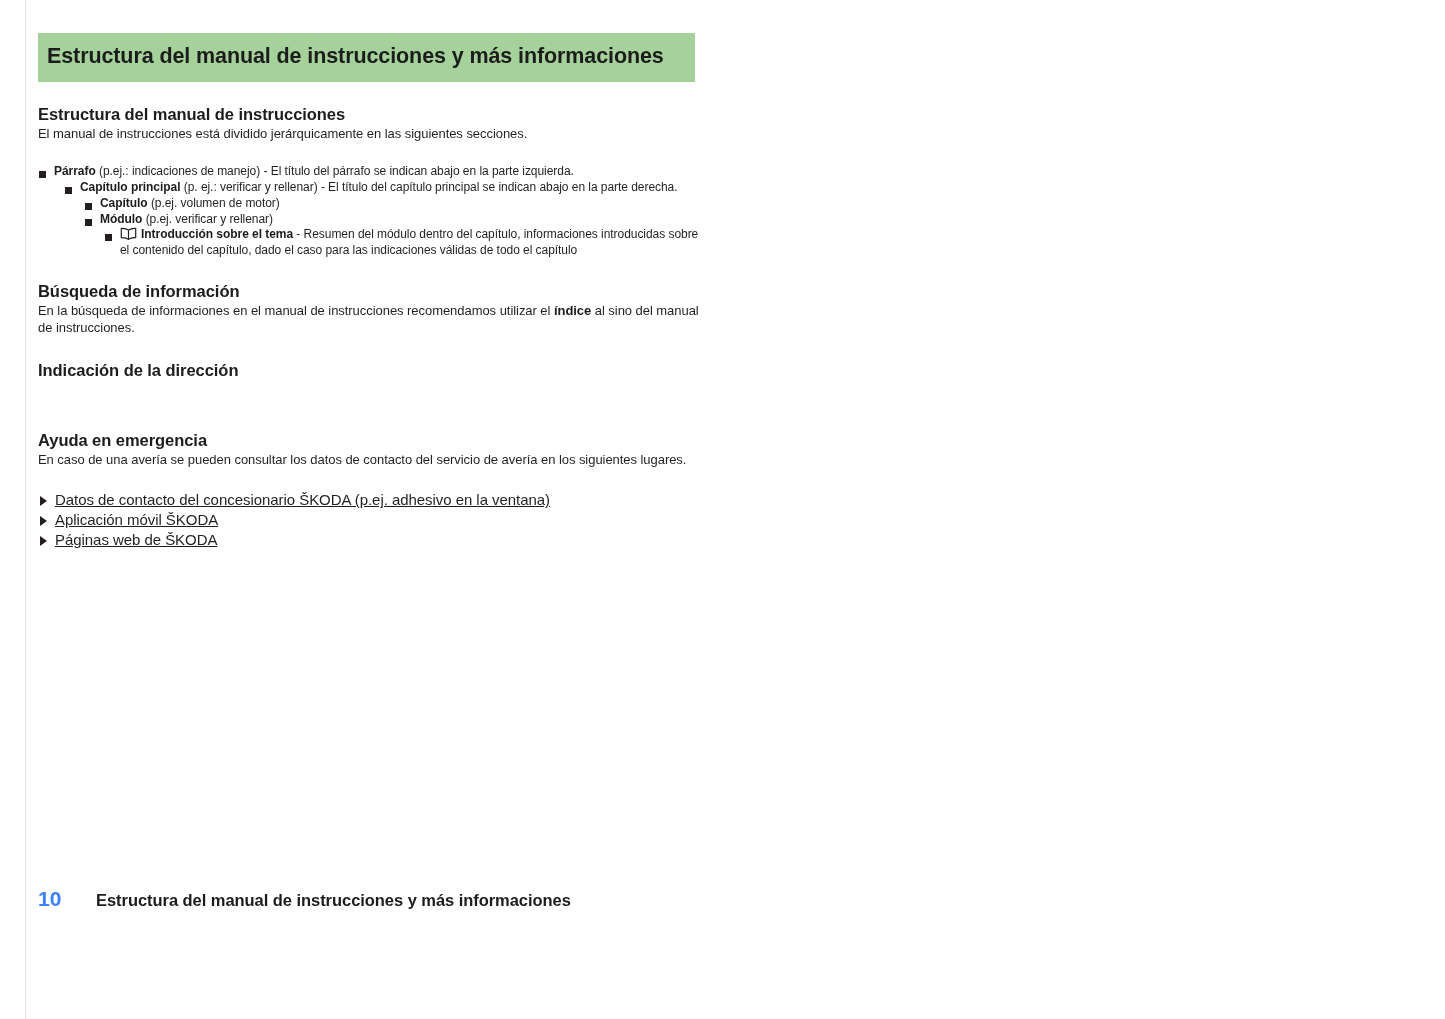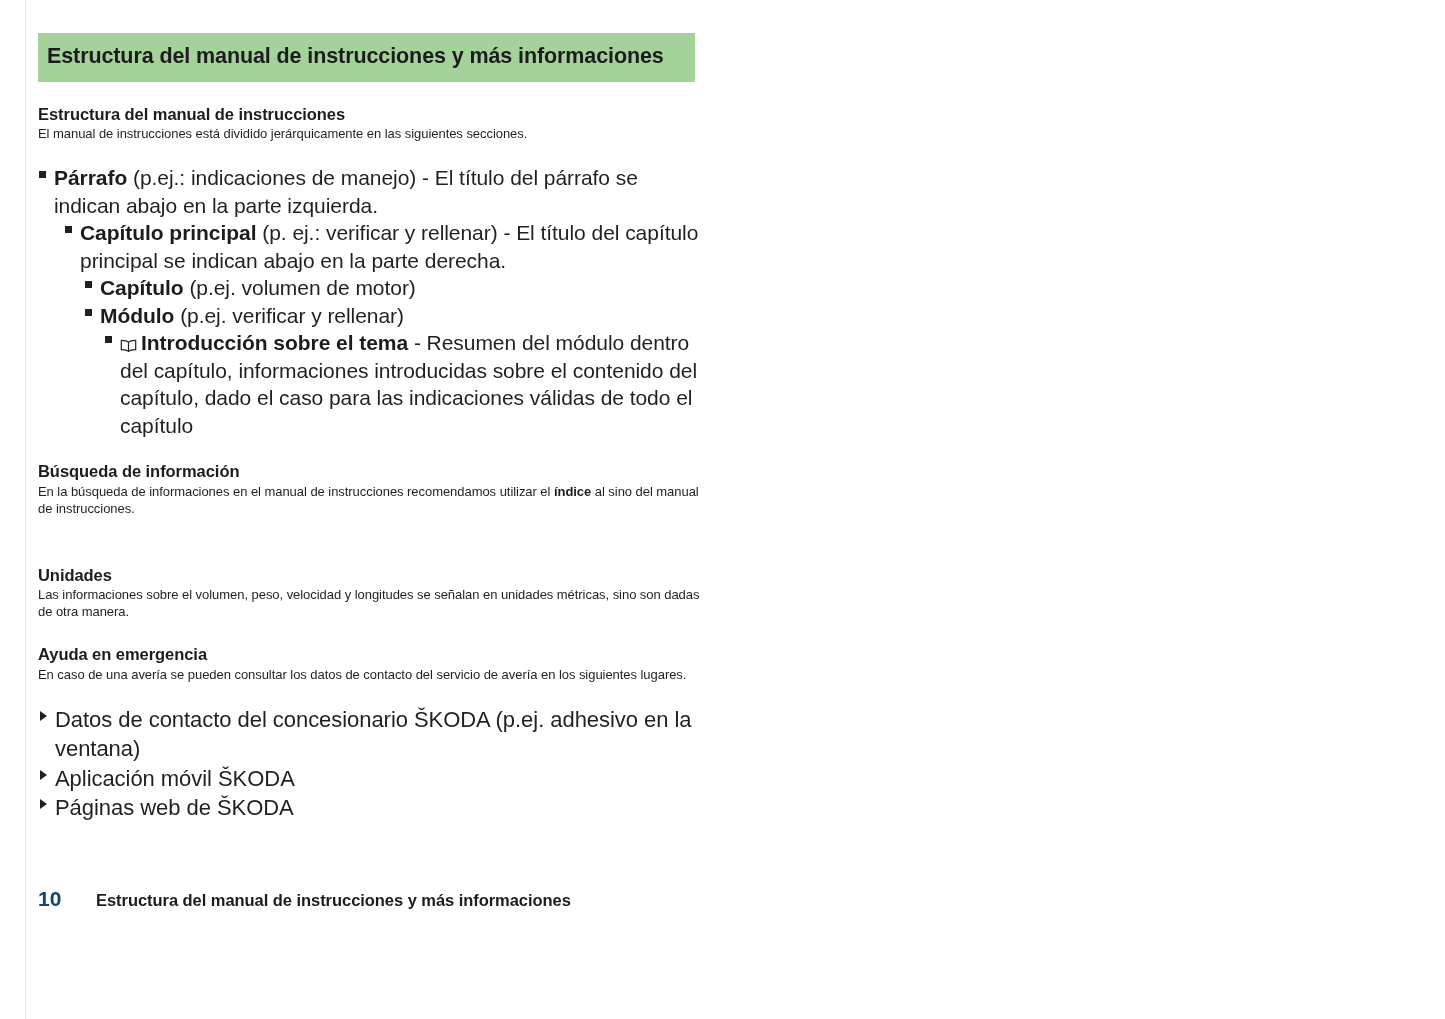--- a/index.html
+++ b/index.html
@@ -87,7 +87,7 @@
   .blist { margin: 0; padding: 0; list-style: none; }
   .bitem {
     position: relative;
-    font-size: 21px;
+    font-size: 12px;
     line-height: 1.31;
     color: #231f20;
     letter-spacing: -0.05px;

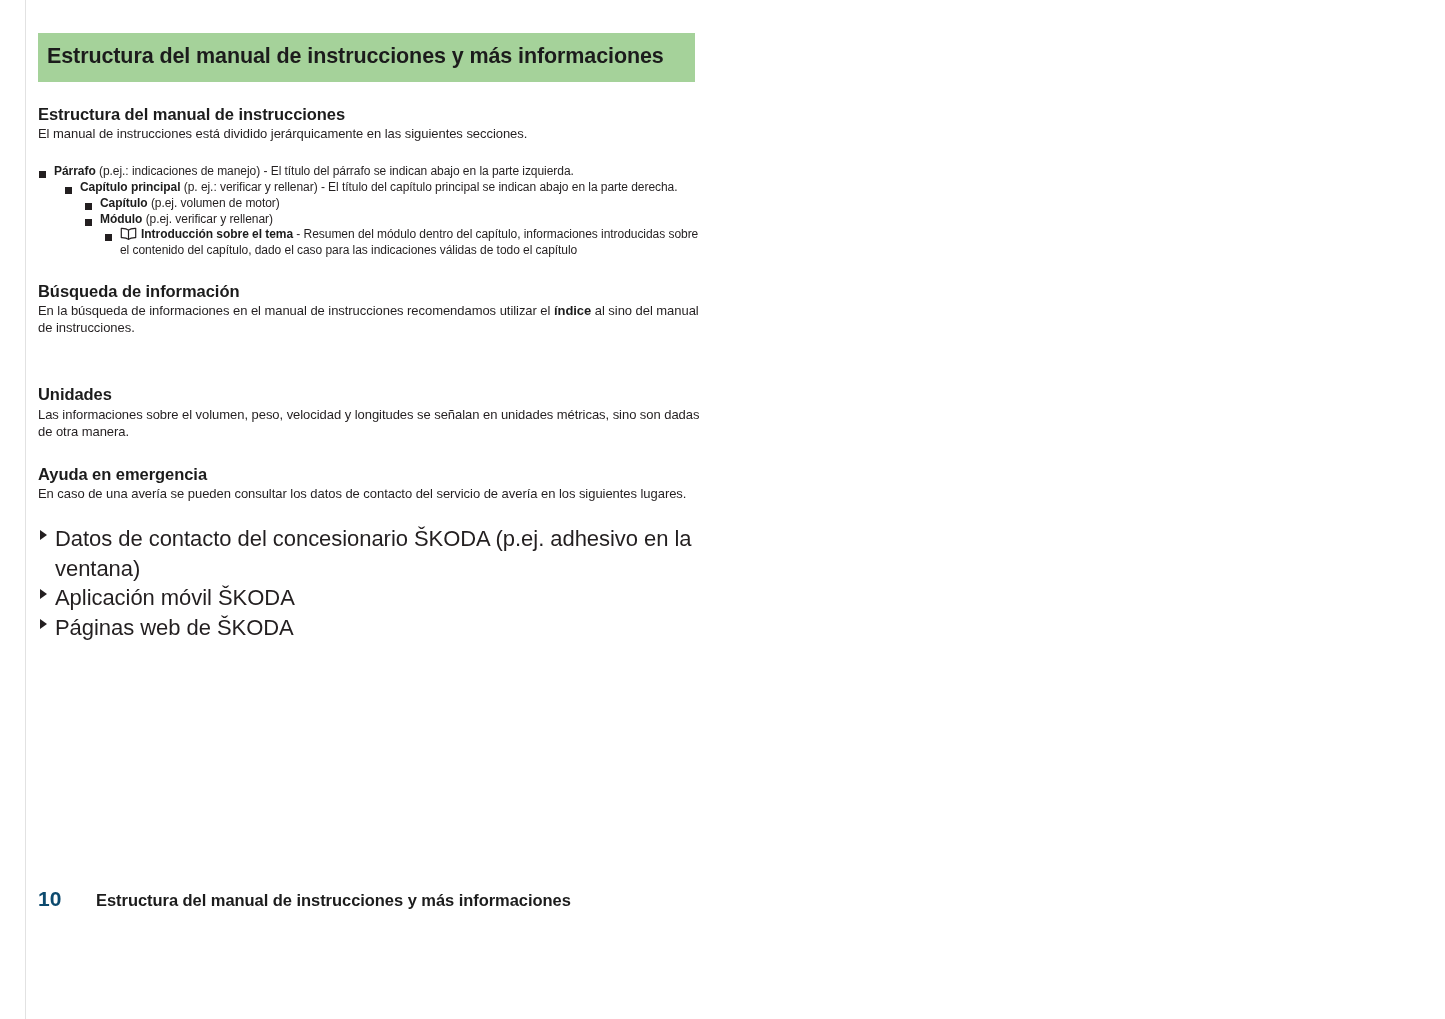--- a/index.html
+++ b/index.html
@@ -216,6 +216,7 @@
     <div class="gap-lg"></div>
 
     <div class="block">
+      <h3 class="sub-heading">Indicación de la dirección</h3>
     </div>
 
     <div class="gap-lg"></div>

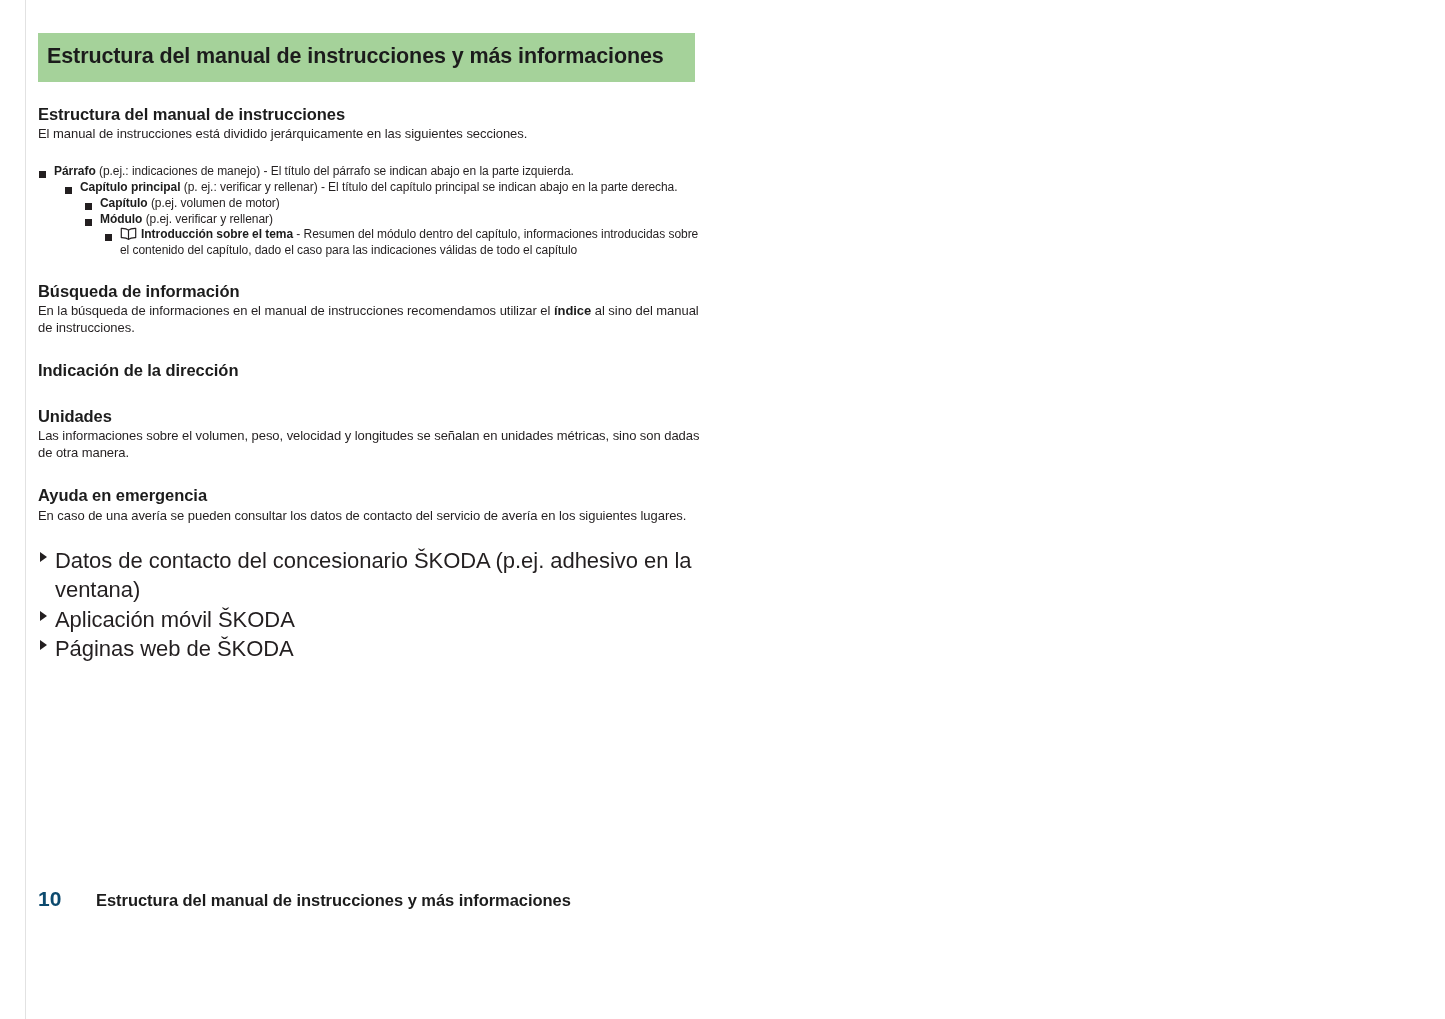--- a/index.html
+++ b/index.html
@@ -221,10 +221,6 @@
 
     <div class="gap-lg"></div>
 
-    <div class="block">
-      <h3 class="sub-heading">Unidades</h3>
-      <p class="body-text">Las informaciones sobre el volumen, peso, velocidad y longitudes se señalan en unidades métricas, sino son dadas de otra manera.</p>
-    </div>
 
     <div class="gap-lg"></div>
 

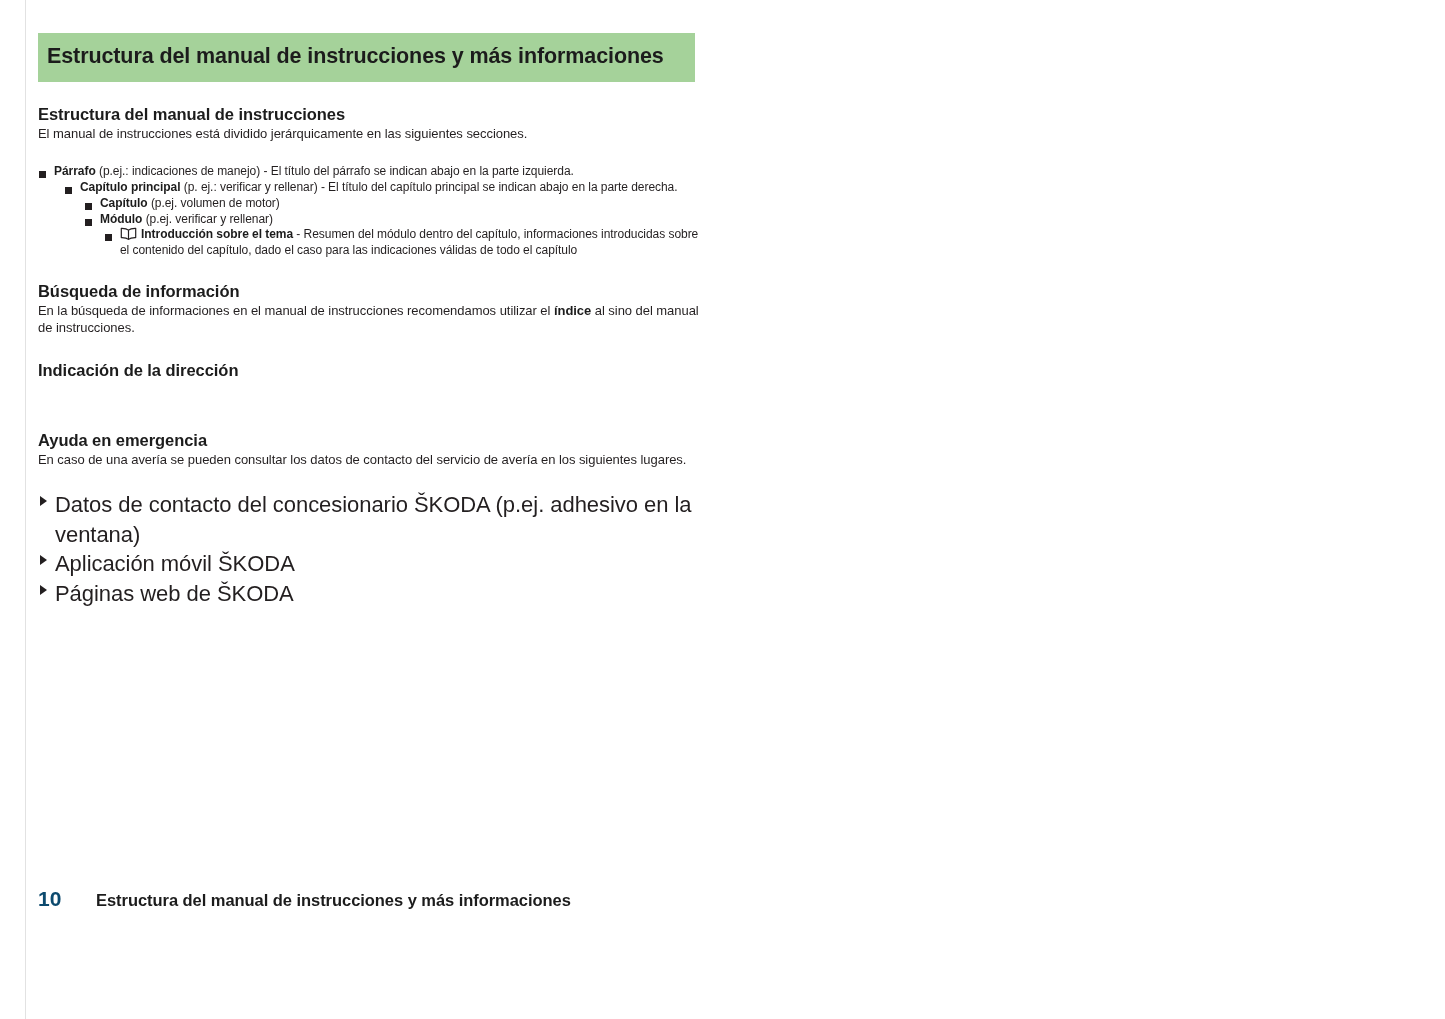--- a/index.html
+++ b/index.html
@@ -119,11 +119,12 @@
   .tlist { margin: 0; padding: 0; list-style: none; }
   .titem {
     position: relative;
-    font-size: 22px;
+    font-size: 15px;
     line-height: 1.34;
     color: #231f20;
     letter-spacing: -0.05px;
     padding-left: 17px;
+    text-decoration: underline;
   }
   .titem > .tri {
     position: absolute;

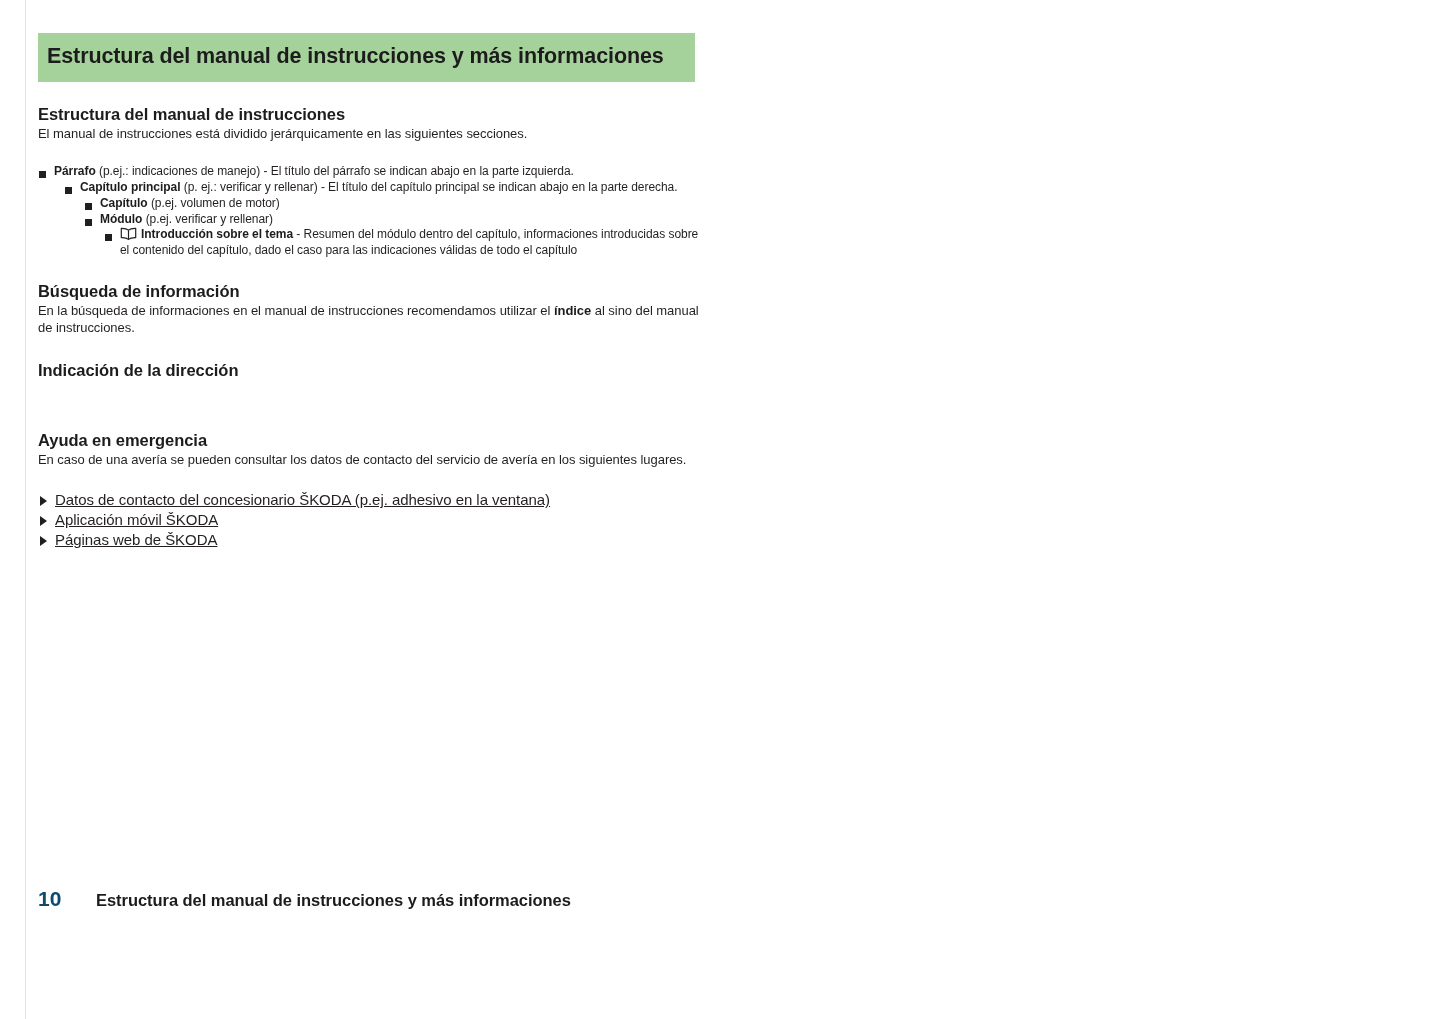--- a/index.html
+++ b/index.html
@@ -149,7 +149,7 @@
   .footer-page-number {
     font-size: 21px;
     font-weight: bold;
-    color: #0c4a6e;
+    color: #3b82f6;
     width: 58px;
   }
   .footer-title {

